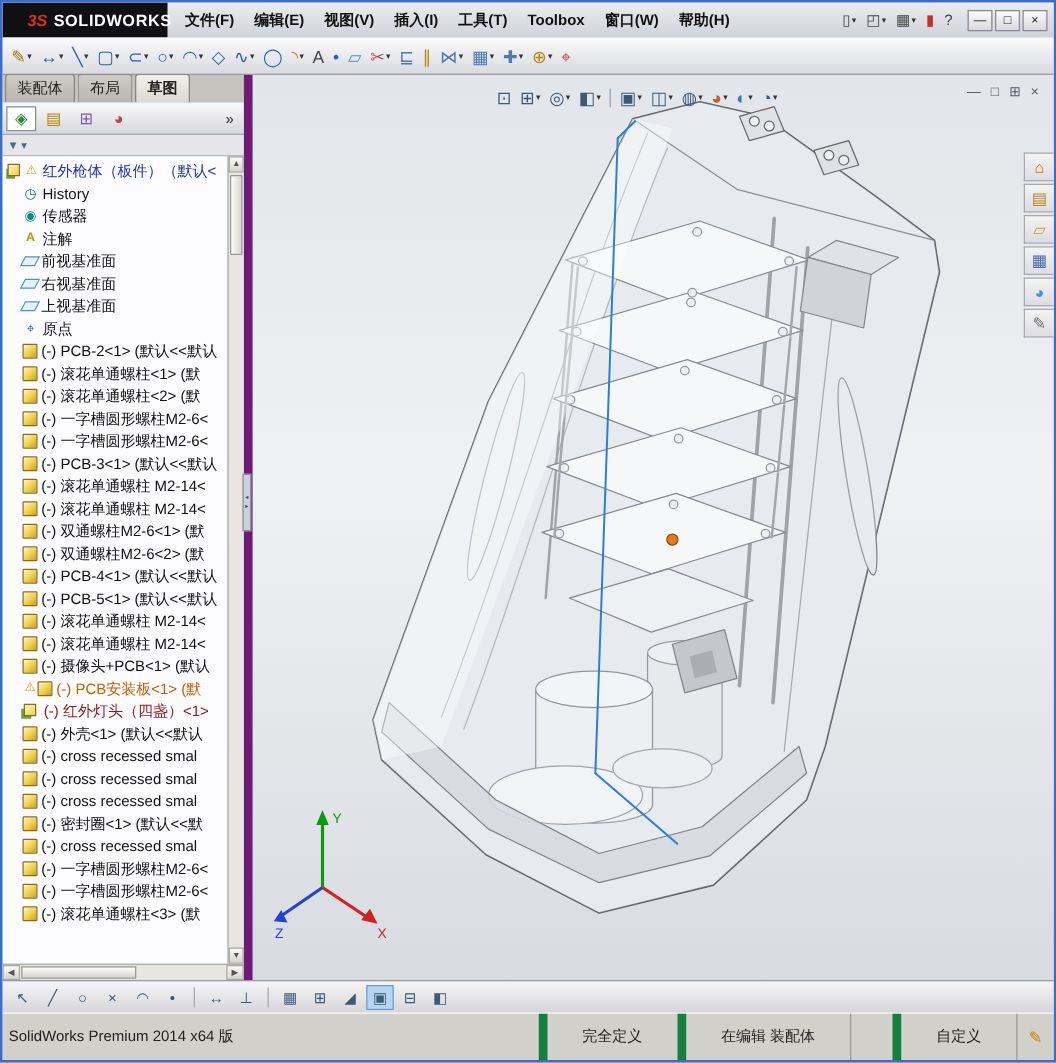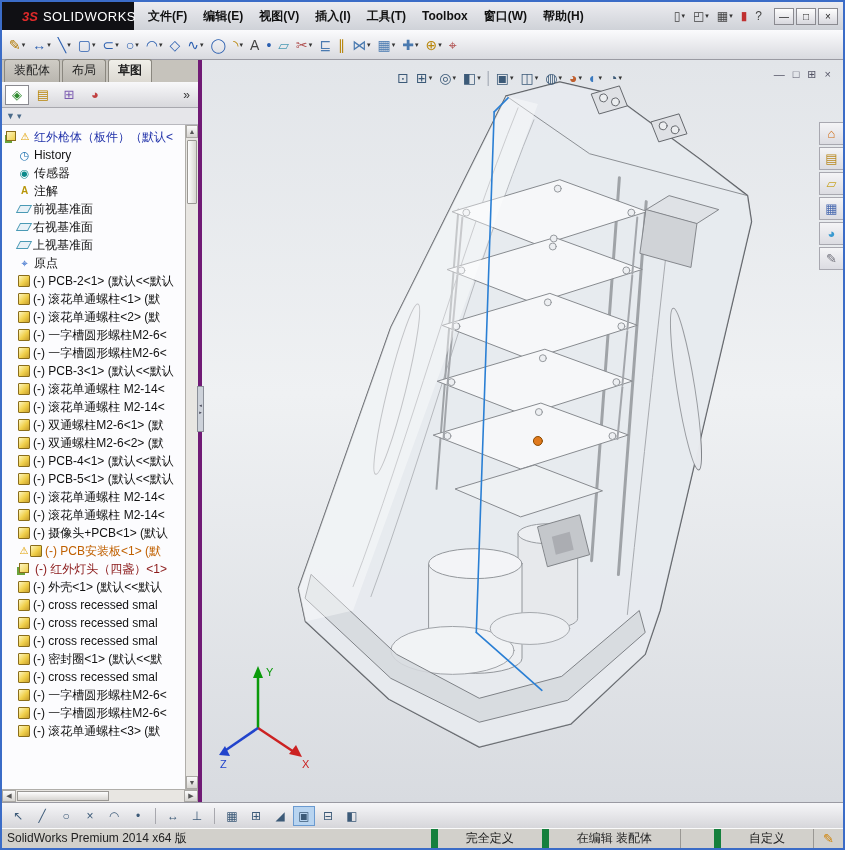--- a/index.html
+++ b/index.html
@@ -9,7 +9,7 @@
 .titlebar{height:28px;display:flex;align-items:stretch;flex:none;background:linear-gradient(180deg,#ececf0,#cfd2d8);}
 .logo-box{width:132px;background:#101014;color:#fff;display:flex;align-items:center;padding-left:20px;gap:5px;flex:none;}
 .logo-mark{color:#e02a2a;font-weight:bold;font-style:italic;font-size:13px;}
-.logo-text{font-weight:normal;font-size:13px;letter-spacing:.5px;}
+.logo-text{font-weight:bold;font-size:13px;letter-spacing:.5px;}
 .menubar{flex:1;display:flex;align-items:center;padding-left:6px;overflow:hidden;font-weight:bold;}
 .menu-item{padding:0 8px;line-height:26px;color:#111;white-space:nowrap;}
 .quick-tools{display:flex;align-items:center;gap:2px;padding:0 4px;}

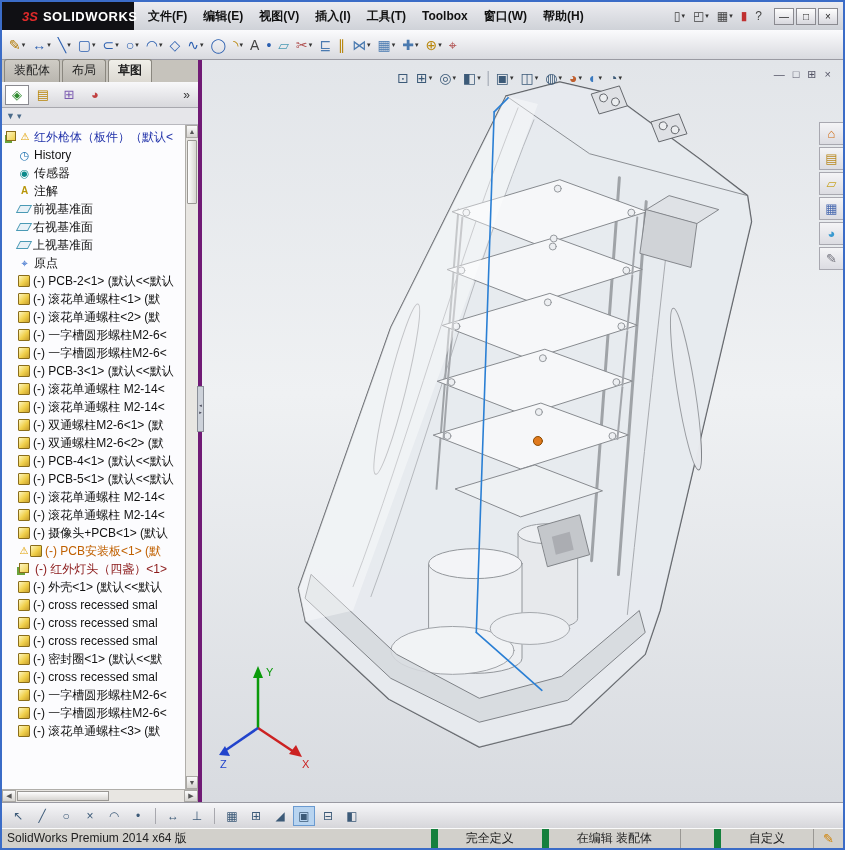--- a/index.html
+++ b/index.html
@@ -24,7 +24,7 @@
 .icon-caret{font-size:7px;color:#333;margin-left:1px;}
 
 .main{flex:1;display:flex;min-height:0;}
-.leftcol{width:200px;flex:none;display:flex;flex-direction:column;border-right:4px solid #701a75;background:#7dd3fc;position:relative;z-index:6;}
+.leftcol{width:200px;flex:none;display:flex;flex-direction:column;border-right:7px solid #701a75;background:#7dd3fc;position:relative;z-index:6;}
 .tabsrow{height:22px;background:#c6c3bc;display:flex;align-items:flex-end;padding:2px 2px 0;gap:2px;flex:none;}
 .tab{padding:2px 9px 3px;background:linear-gradient(#cfccc5,#b9b6af);border:1px solid #8a877f;border-bottom:none;border-radius:3px 3px 0 0;font-size:12px;color:#222;white-space:nowrap;}
 .tab.active{background:linear-gradient(#f0efe9,#dcd9d2);font-weight:bold;}

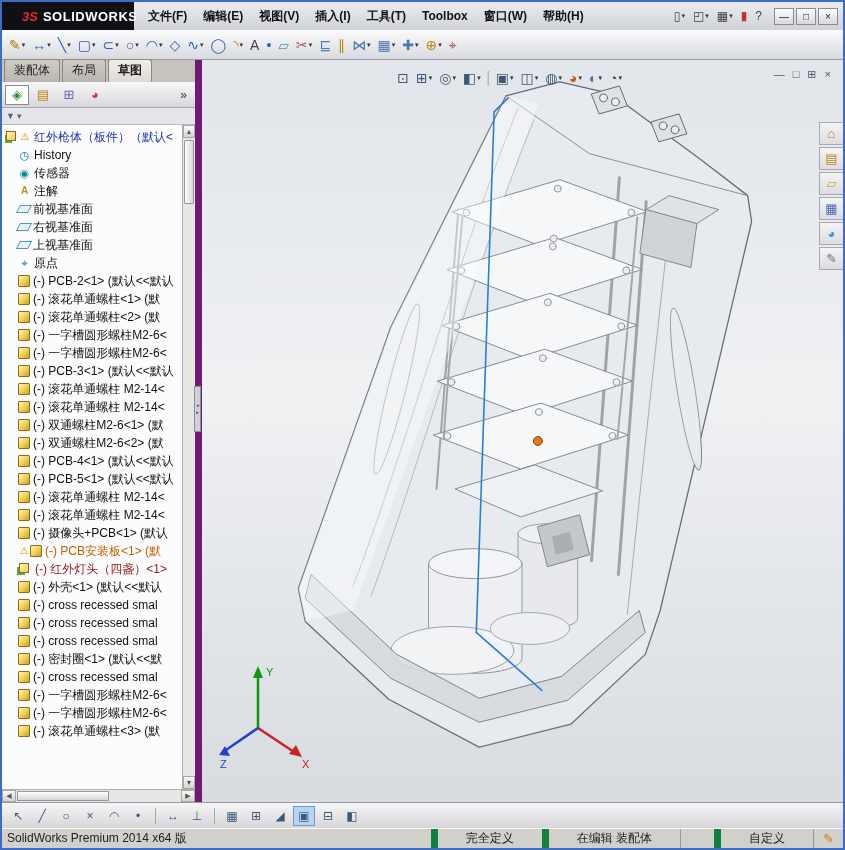--- a/index.html
+++ b/index.html
@@ -73,7 +73,7 @@
 .bot-btn{width:22px;height:20px;display:flex;align-items:center;justify-content:center;font-size:12px;color:#3c5a78;border:1px solid transparent;}
 .bot-btn.active{background:#b8d4f0;border-color:#6a9ad0;}
 .bot-sep{width:1px;height:16px;background:#a8a8ae;margin:0 4px;}
-.statusbar{height:20px;background:#d2d0cb;border-top:1px solid #fafafa;display:flex;align-items:center;font-size:12px;color:#222;flex:none;}
+.statusbar{height:38px;background:#d2d0cb;border-top:1px solid #fafafa;display:flex;align-items:center;font-size:12px;color:#222;flex:none;}
 .status-left{flex:1;padding-left:5px;white-space:nowrap;overflow:hidden;}
 .status-seg{border-left:7px solid #15803d;padding:0 28px;height:100%;display:flex;align-items:center;white-space:nowrap;min-width:68px;justify-content:center;}
 .status-gap{border-left:1px solid #9a9894;height:100%;width:34px;}

